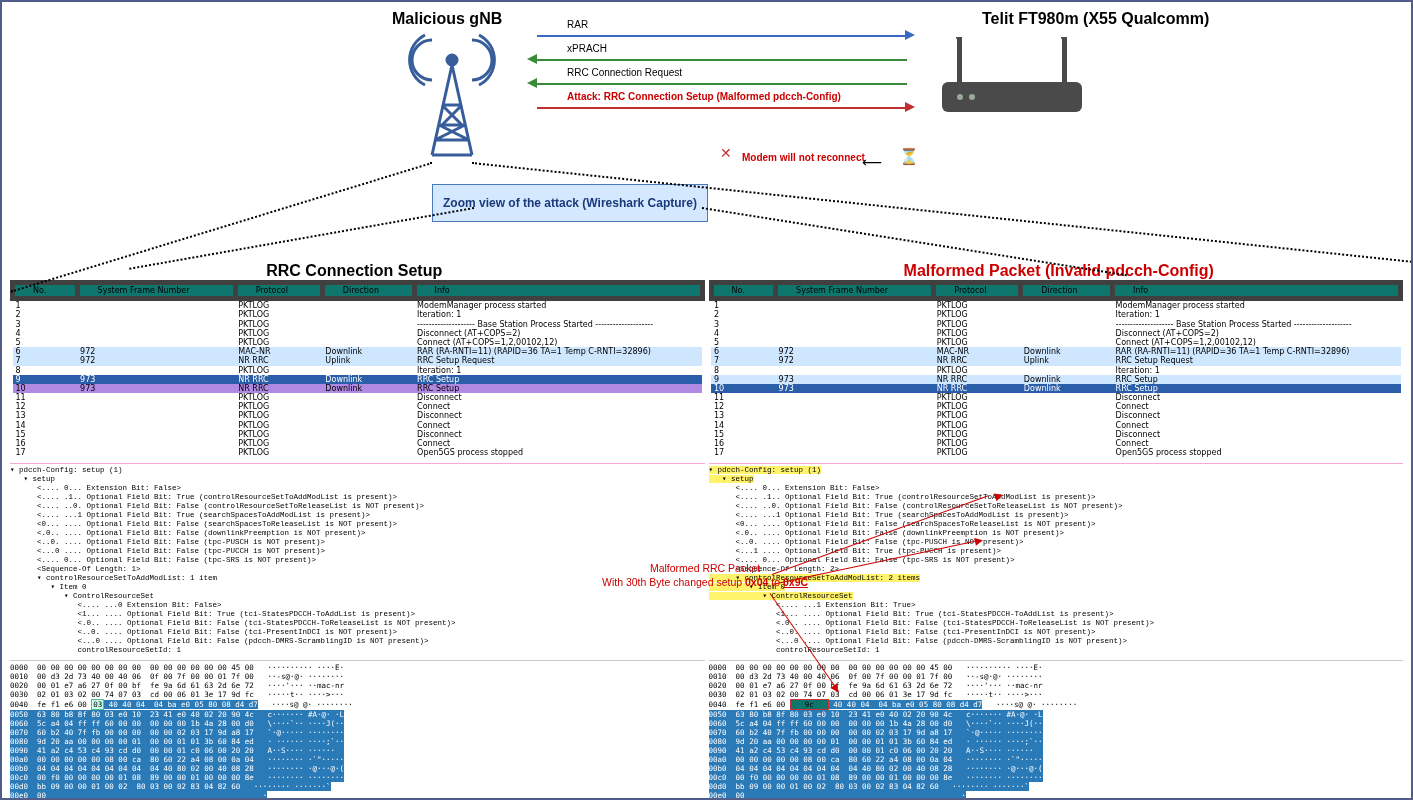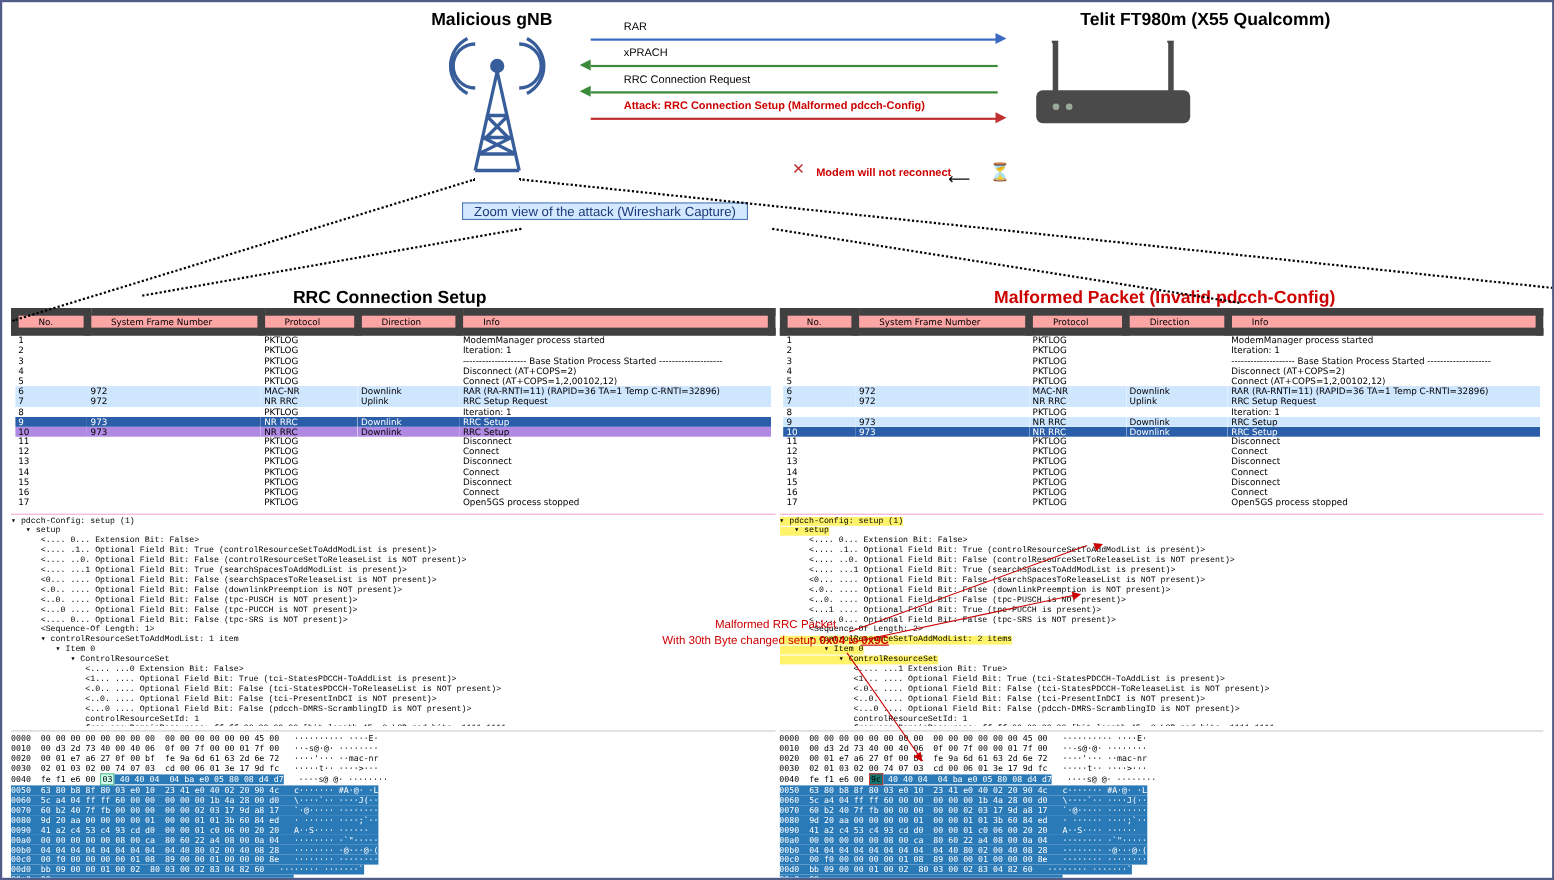--- a/index.html
+++ b/index.html
@@ -23,7 +23,7 @@
   .hour-glass { position:absolute; left:897px; top:145px; font-size:16px; }
   .cross-ic { position:absolute; left:718px; top:143px; color:#c03030; font-size:14px; }
   .back-arr { position:absolute; left:860px; top:152px; font-size:14px; }
-  .zoom-note { position:absolute; left:418px; top:182px; background:#d4e8ff; border:1px solid #4a7ab8; padding:0 10px; font-weight:normal; font-size:12px; color:#1a3a7a; }
+  .zoom-note { position:absolute; left:430px; top:182px; background:#d4e8ff; border:1px solid #4a7ab8; padding:11px 10px; font-weight:bold; font-size:12px; color:#1a3a7a; }
   .dot-line { position:absolute; border-top:2px dotted #000; transform-origin:left center; }
   .titles { display:flex; }
   .title-l, .title-r { width:50%; text-align:center; font-weight:bold; font-size:16px; }

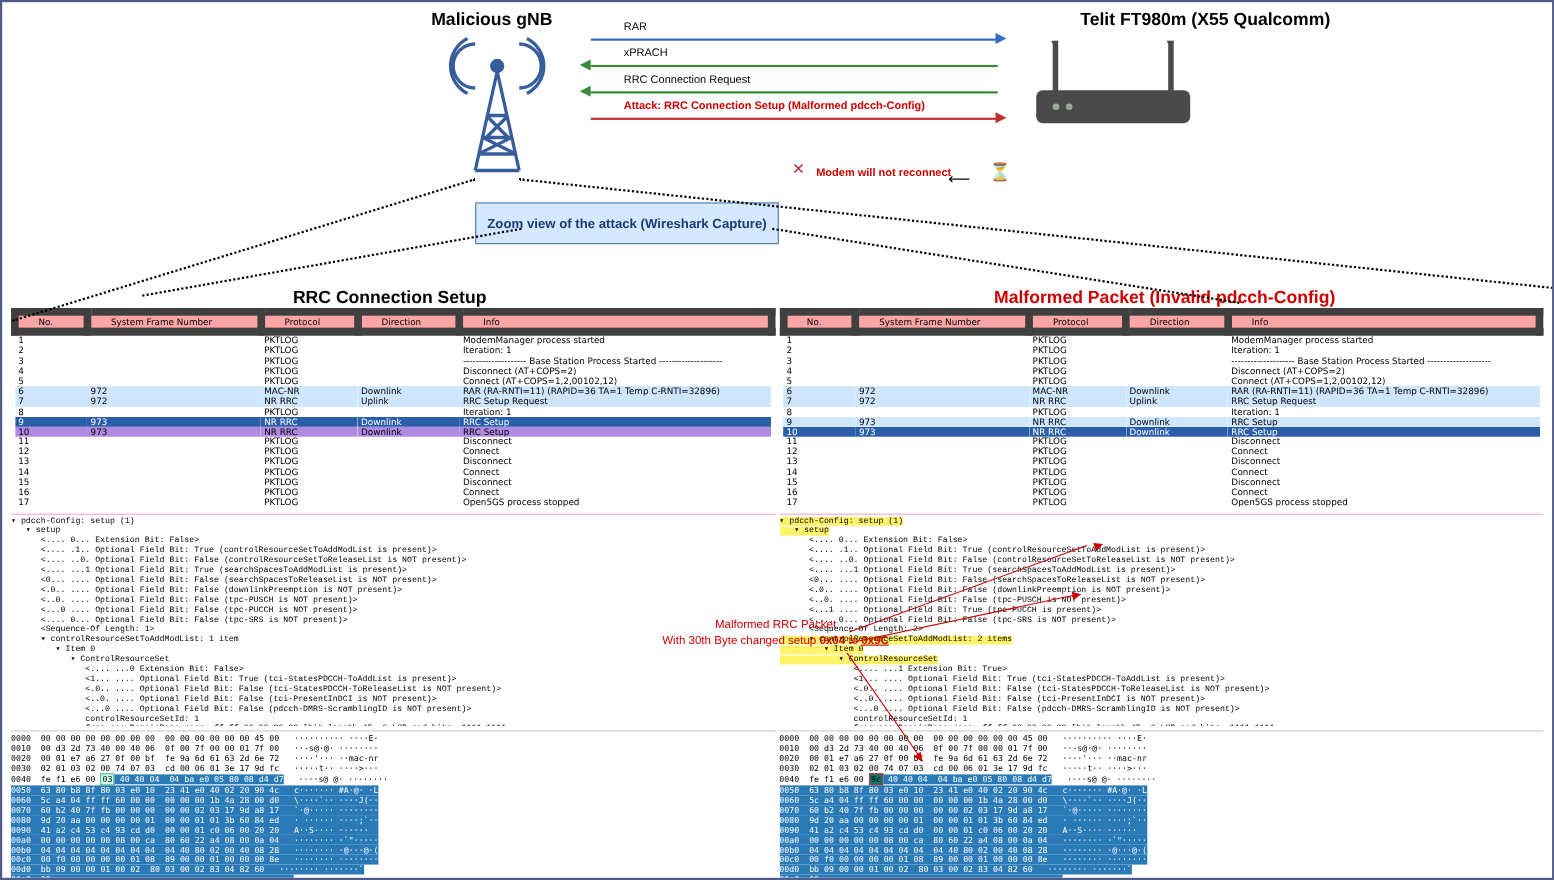--- a/index.html
+++ b/index.html
@@ -31,7 +31,7 @@
   .panels { display:flex; gap:4px; padding:0 8px; }
   .panel { width:50%; border:none; }
   table { border-collapse:collapse; width:100%; font-family:"DejaVu Sans", Arial, sans-serif; font-size:8px; line-height:1.15; }
-  th { background:#fca5a5; text-align:left; padding:1px 18px; border:7px solid #404040; font-weight:normal; }
+  th { background:#0f766e; text-align:left; padding:1px 18px; border:5px solid #404040; font-weight:normal; }
   td { padding:0 3px; white-space:nowrap; overflow:hidden; }
   tr.row-blue td { background:#cfe6ff; }
   tr.row-selected td { background:#2b5ea8; color:#fff; }

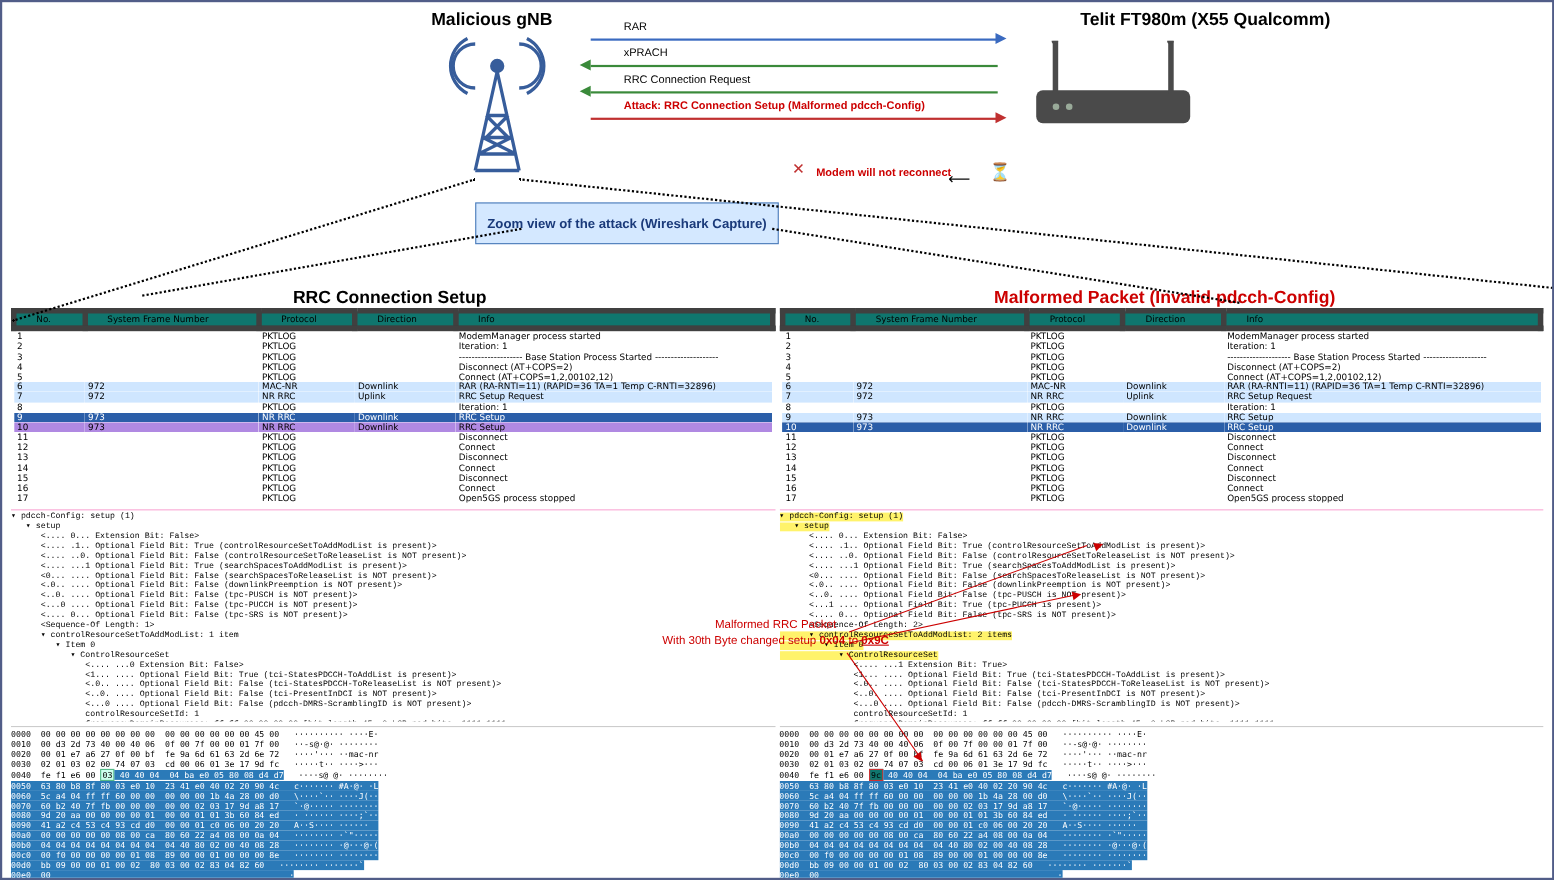--- a/index.html
+++ b/index.html
@@ -41,7 +41,7 @@
   .hex { font-family:"DejaVu Sans Mono","Lucida Console",monospace; font-size:7.5px; line-height:1.2; white-space:pre; margin-top:4px; border-top:1px solid #ccc; padding-top:2px;}
   .hex-sel { background:#2b7ab8; color:#fff;margin-top:44px; }
   .hex-box { display:inline-block; border:1px solid #5b8; background:#cfe; padding:0 1px; }
-  .hex-box-red { display:inline-block; border:1px solid #c33; background:#0f766e; padding:0 1px; color:#000; }
+  .hex-box-red { display:inline-block; border:1px solid #c33; background:#0f766e; padding:0 14px; color:#000; }
   .callout { position:absolute; color:#c00; font-size:10.5px; line-height:1.3; text-align:center; }
   .callout b { font-weight:bold; }
   .callout u { text-decoration:underline; }

